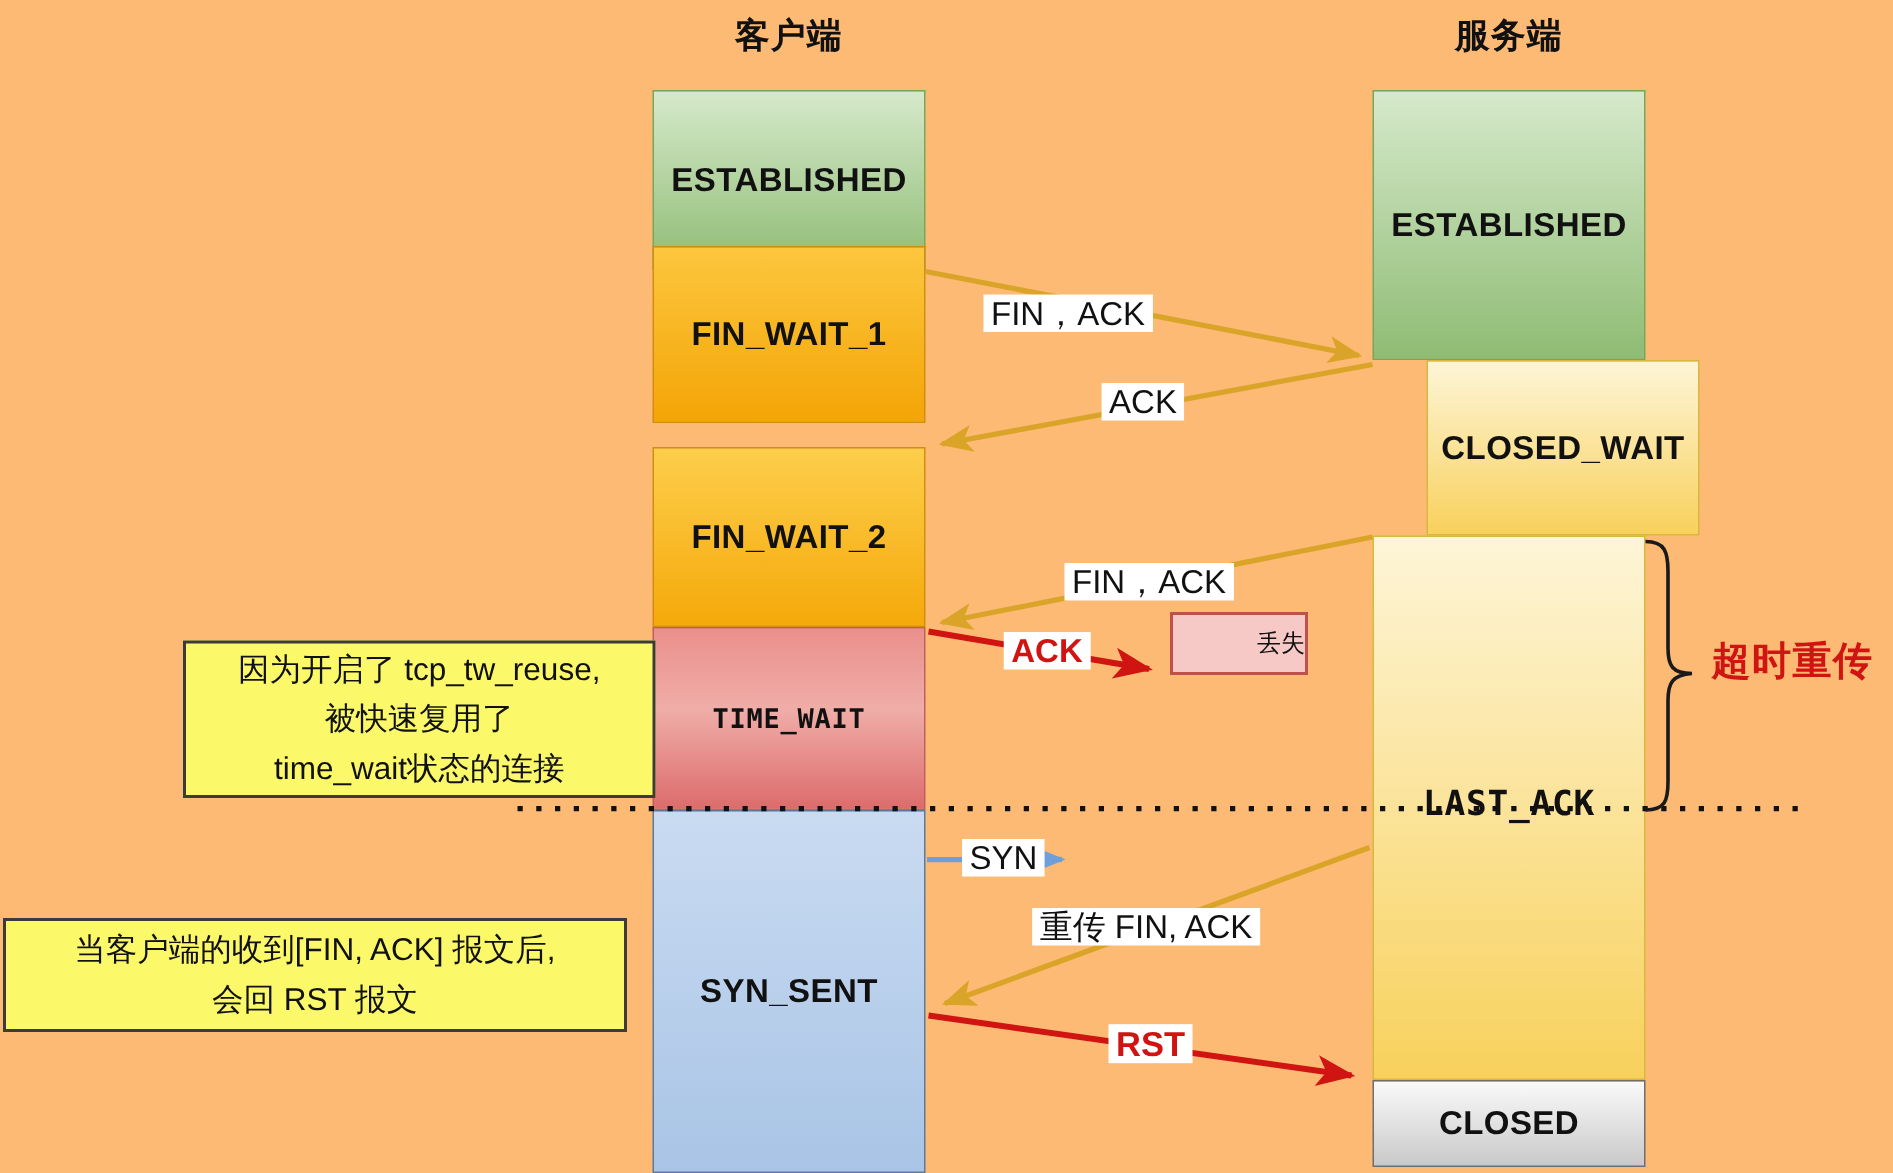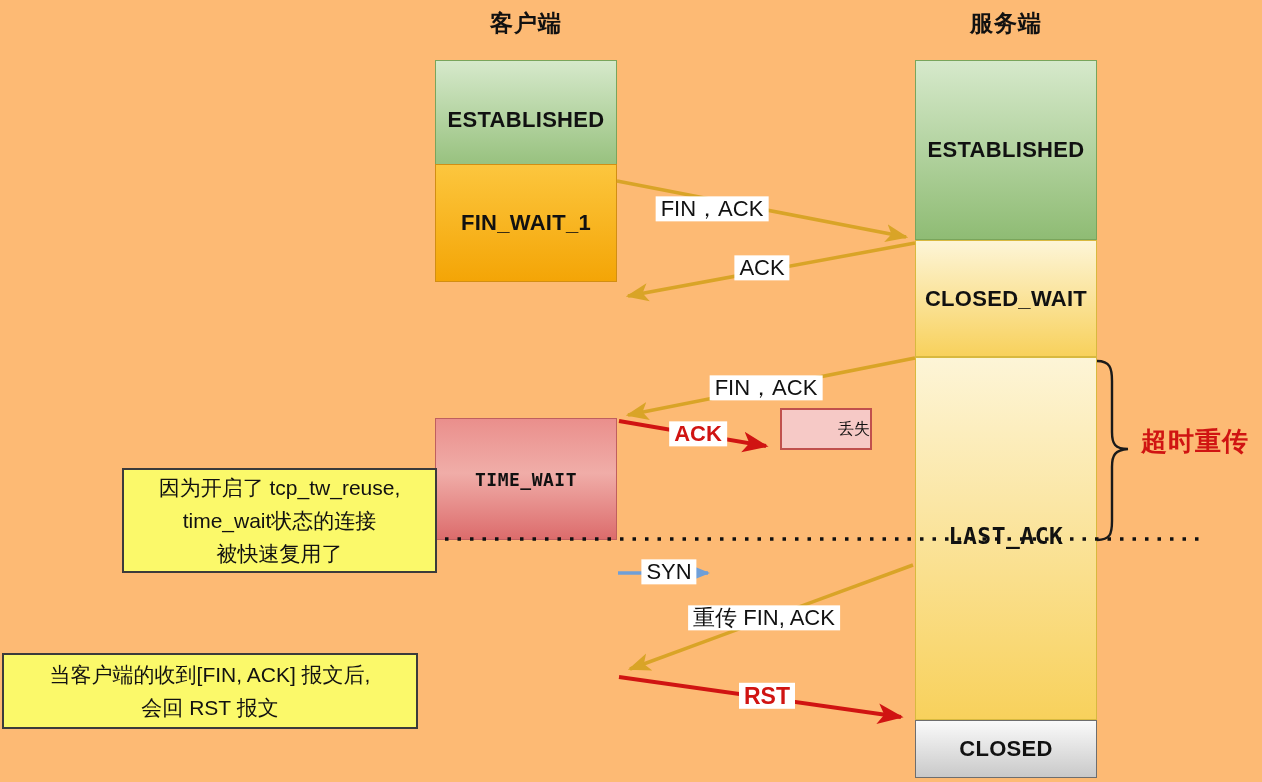--- a/index.html
+++ b/index.html
@@ -78,7 +78,7 @@
   <div class="state st-green" style="left:915px;top:60px;width:182px;height:180px">
     <span class="lbl">ESTABLISHED</span>
   </div>
-  <div class="state st-lyellow" style="left:915px;top:240px;width:182px;height:117px">
+  <div class="state st-lyellow" style="left:951px;top:240px;width:182px;height:117px">
     <span class="lbl">CLOSED_WAIT</span>
   </div>
   <div class="state st-lyellow" style="left:915px;top:357px;width:182px;height:363px"></div>

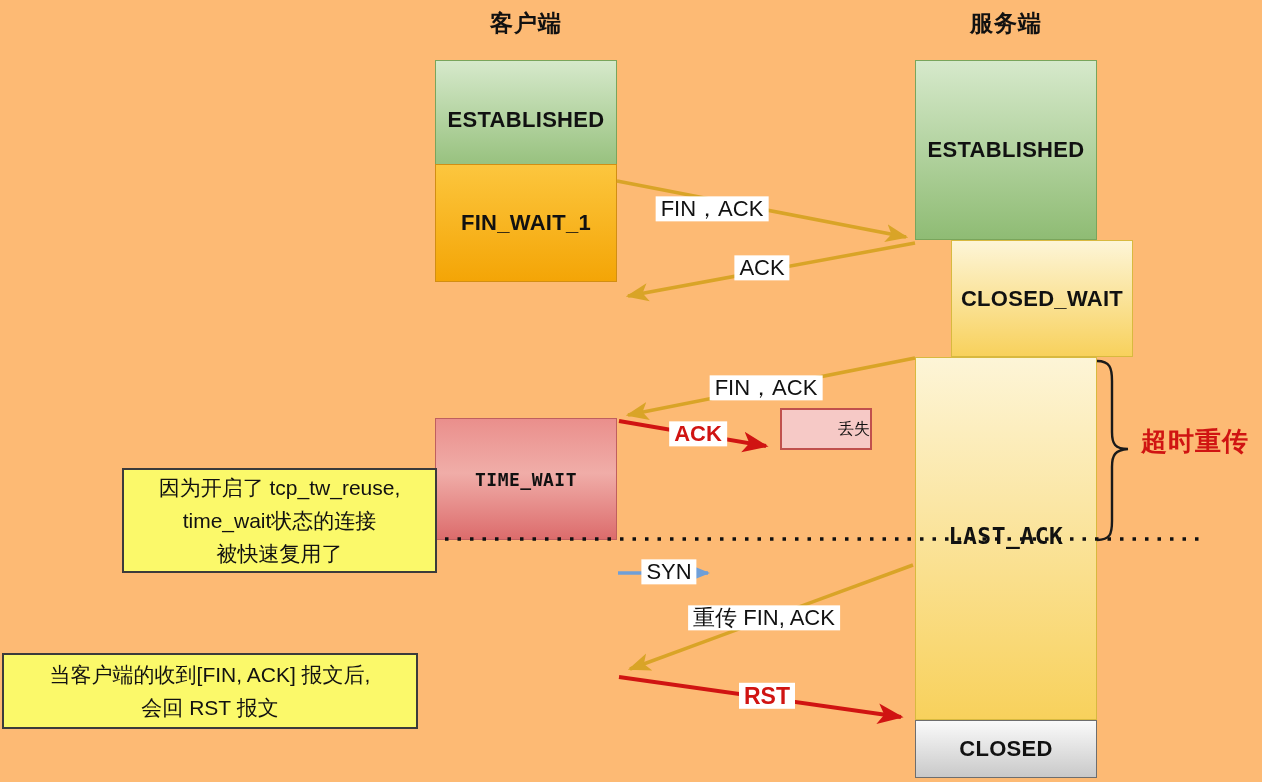--- a/index.html
+++ b/index.html
@@ -70,6 +70,10 @@
   </div>
   <div class="state st-orange" style="left:435px;top:164px;width:182px;height:118px">
     <span class="lbl">FIN_WAIT_1</span>
+  </div>
+  <div class="state st-orange" style="left:435px;top:298px;width:182px;height:120px;
+       background:linear-gradient(180deg,#fdce4b 0%,#f5a90a 100%)">
+    <span class="lbl">FIN_WAIT_2</span>
   </div>
   <div class="state st-red comic" style="left:435px;top:418px;width:182px;height:122px">
     <span class="lbl">TIME_WAIT</span>

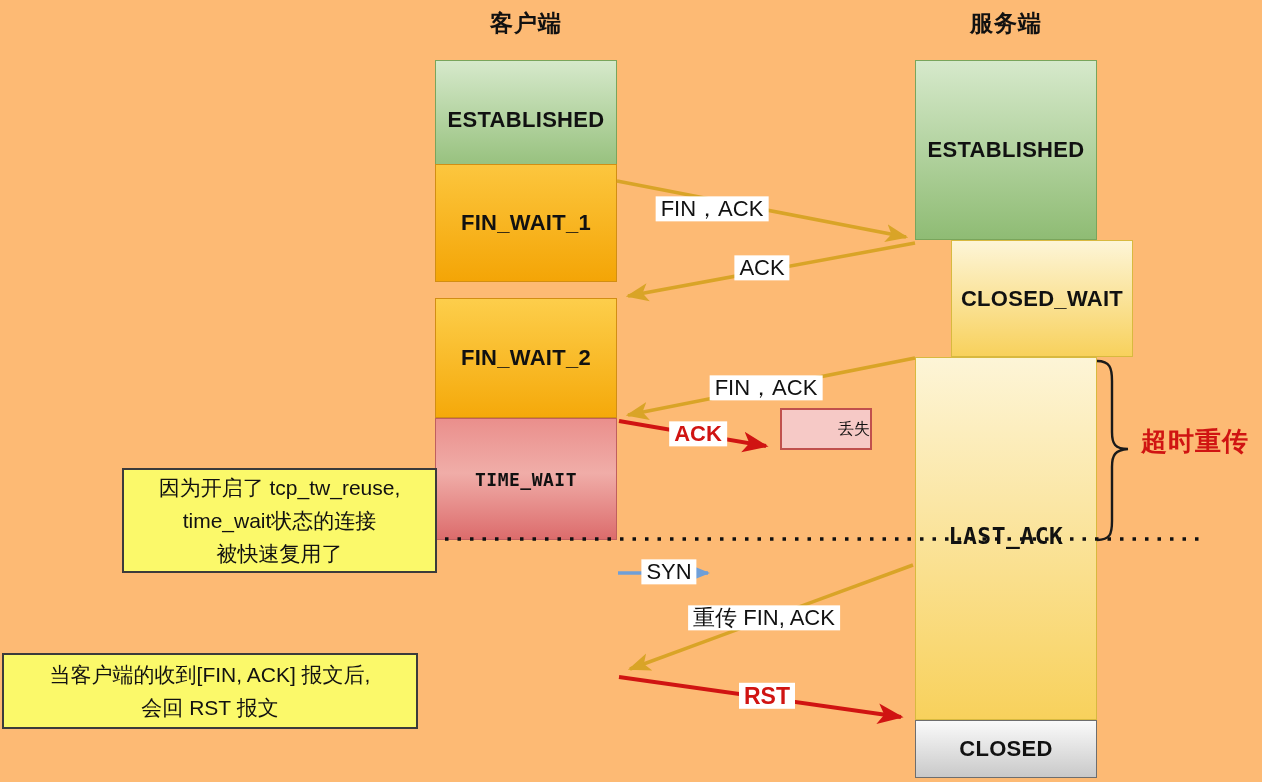--- a/index.html
+++ b/index.html
@@ -39,7 +39,7 @@
   .note{
     position:absolute;box-sizing:border-box;background:var(--note-yellow,#FBF96A);
     border:2px solid #3b3b3b;display:flex;flex-direction:column;
-    align-items:center;justify-content:center;text-align:center;margin-top:41px;
+    align-items:center;justify-content:center;text-align:center;
   }
   .note .line{font-size:21px;line-height:33px;white-space:nowrap;}
   #lost-box{

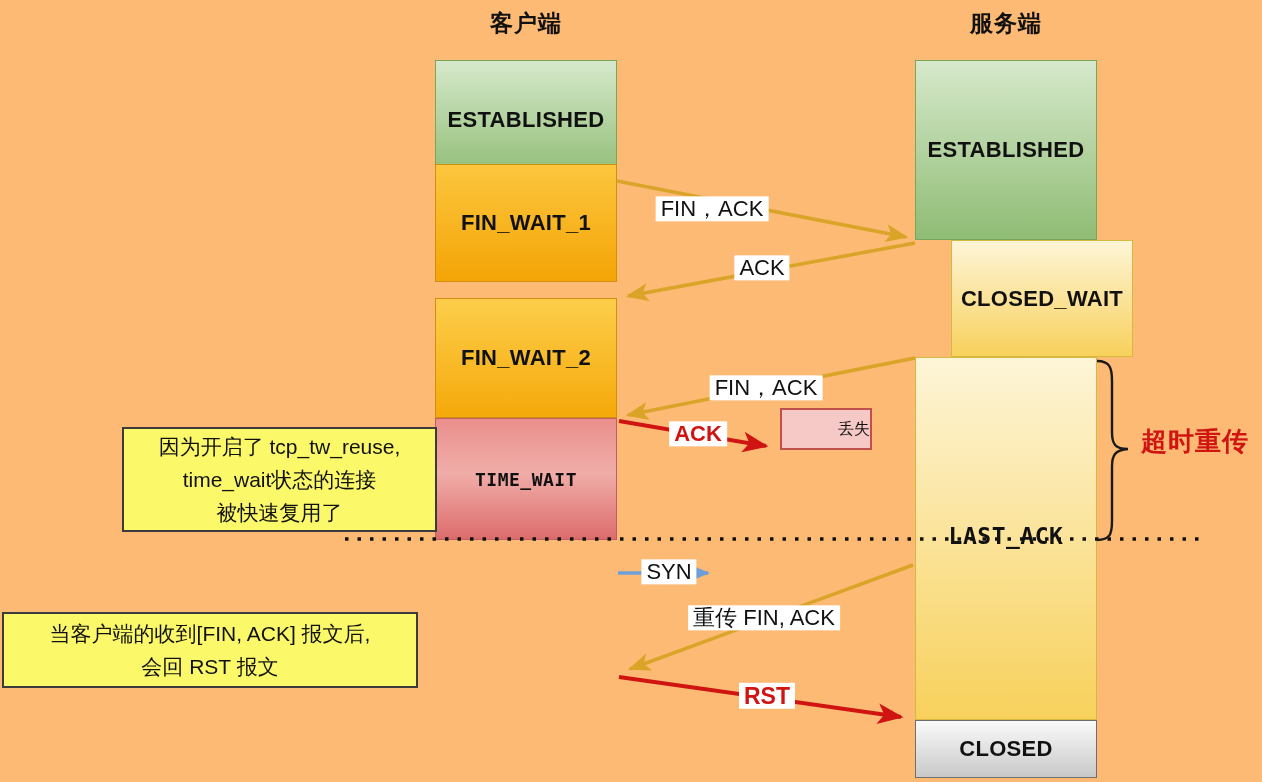--- a/index.html
+++ b/index.html
@@ -138,8 +138,8 @@
 
   <div class="note" style="left:122px;top:427px;width:315px;height:105px">
     <div class="line">因为开启了 tcp_tw_reuse,</div>
+    <div class="line">被快速复用了</div>
     <div class="line">time_wait状态的连接</div>
-    <div class="line">被快速复用了</div>
   </div>
   <div class="note" style="left:2px;top:612px;width:416px;height:76px">
     <div class="line">当客户端的收到[FIN, ACK] 报文后,</div>

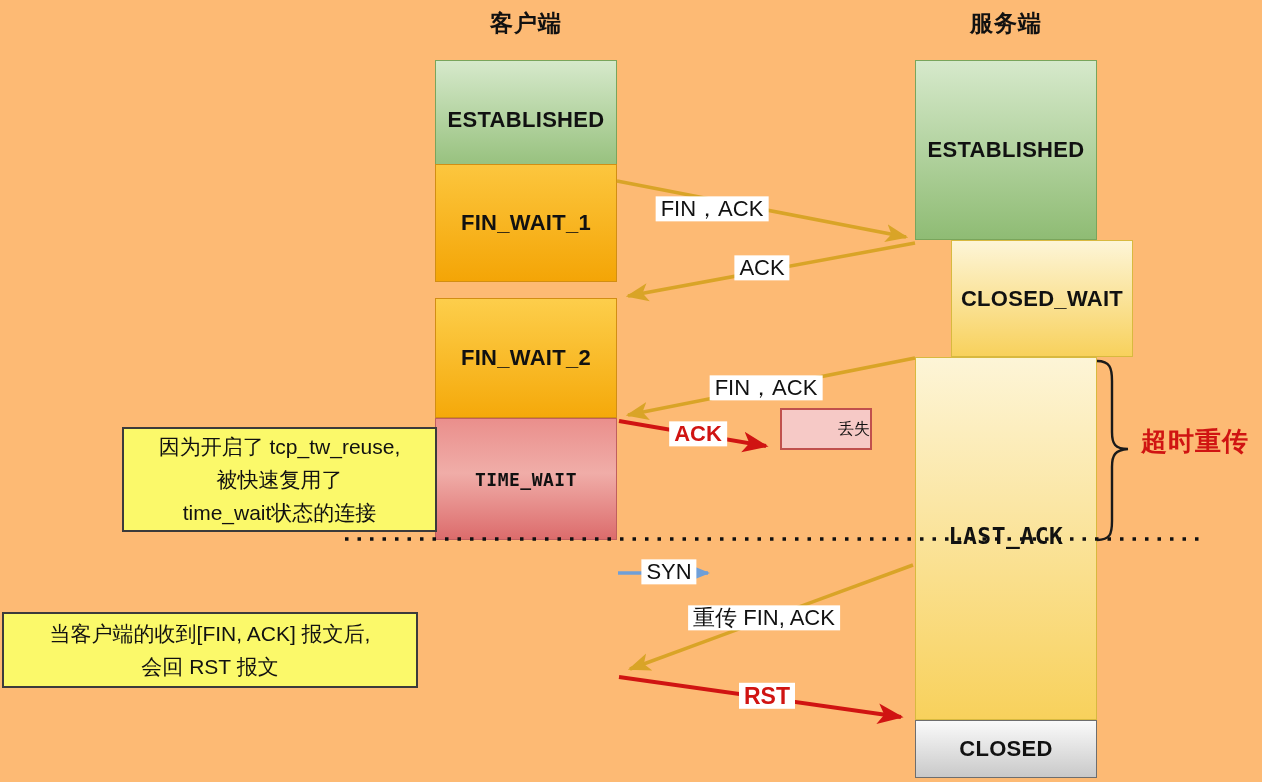--- a/index.html
+++ b/index.html
@@ -78,6 +78,9 @@
   <div class="state st-red comic" style="left:435px;top:418px;width:182px;height:122px">
     <span class="lbl">TIME_WAIT</span>
   </div>
+  <div class="state st-blue" style="left:435px;top:540px;width:182px;height:242px">
+    <span class="lbl">SYN_SENT</span>
+  </div>
 
   <div class="state st-green" style="left:915px;top:60px;width:182px;height:180px">
     <span class="lbl">ESTABLISHED</span>

